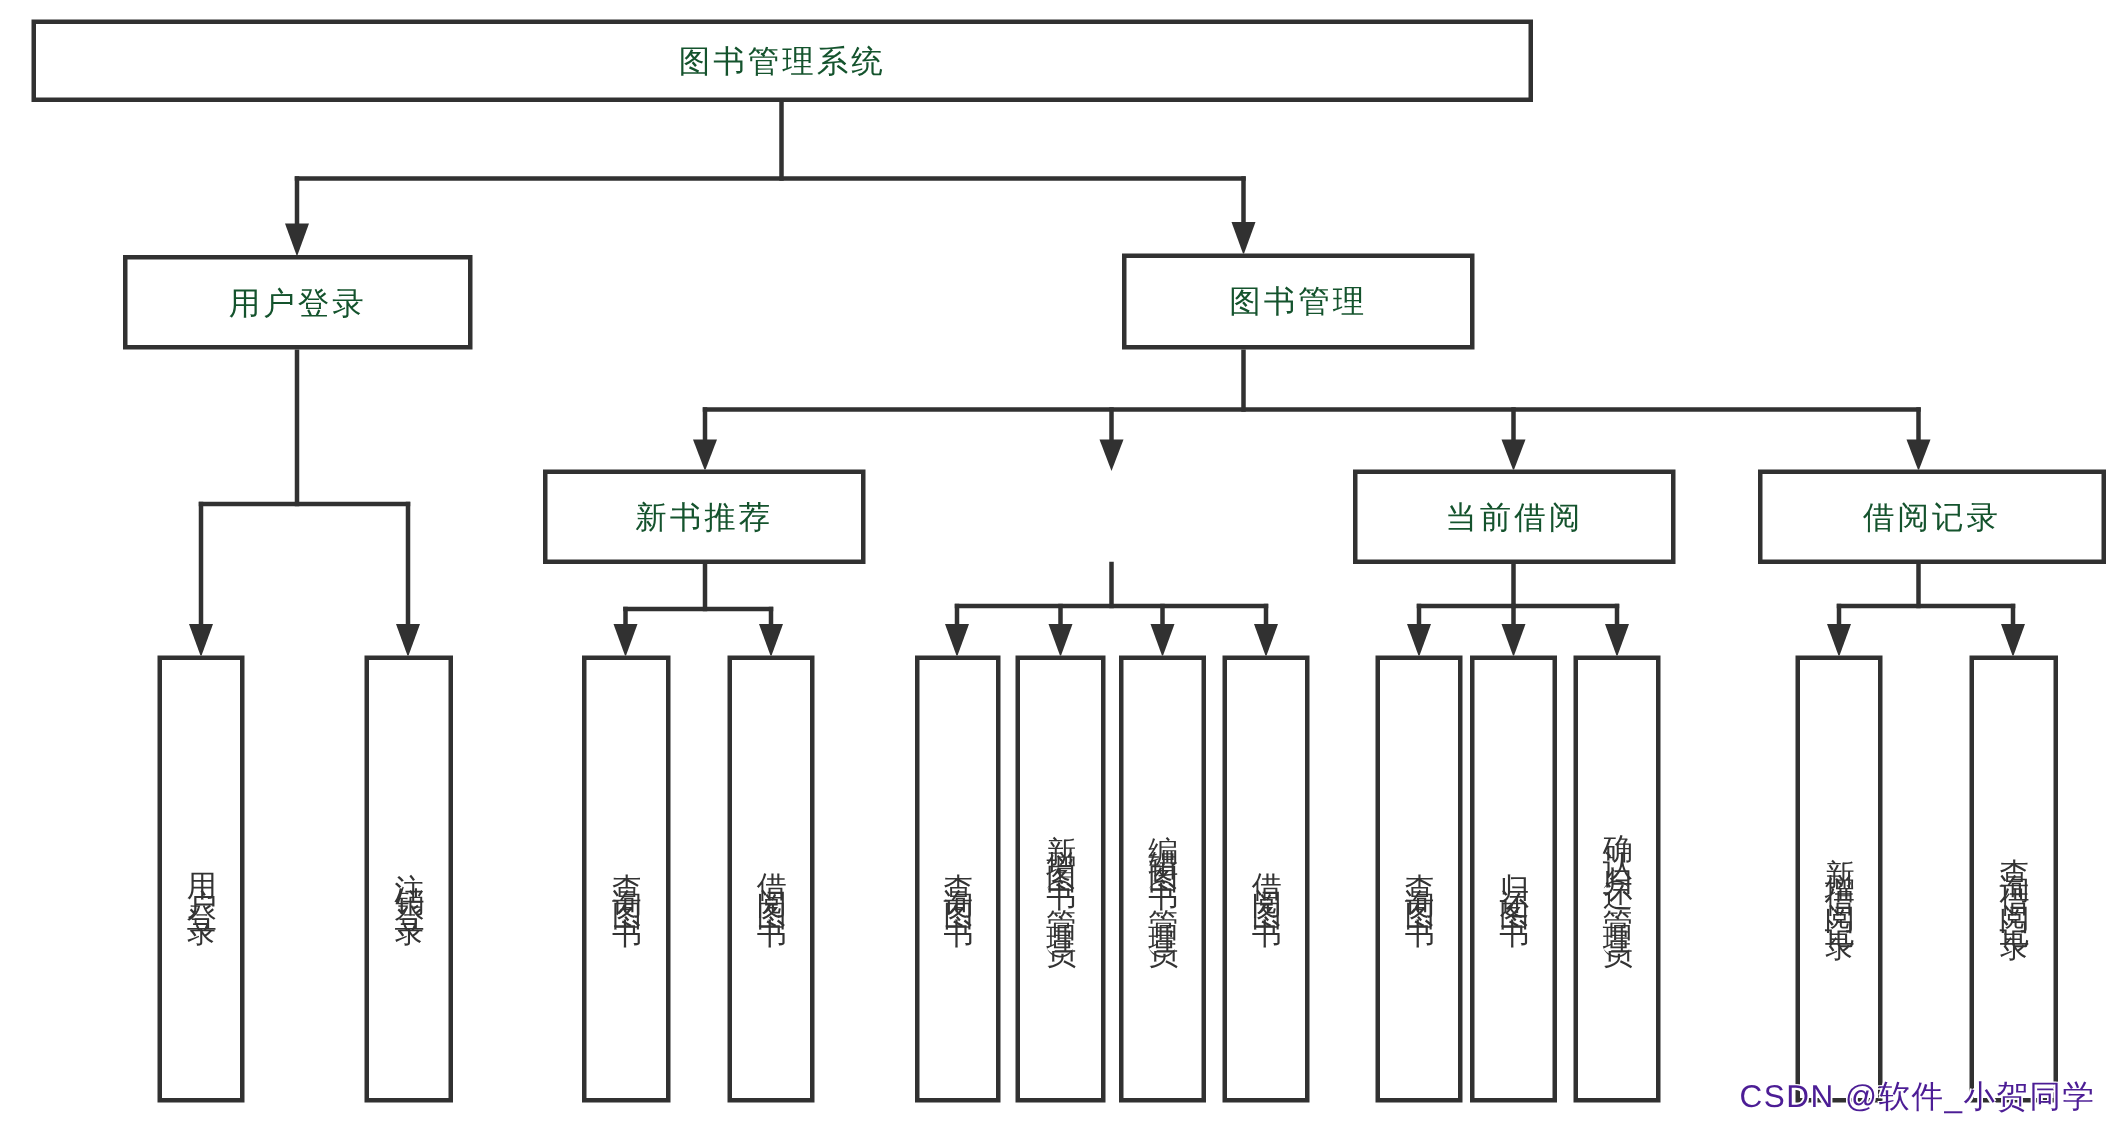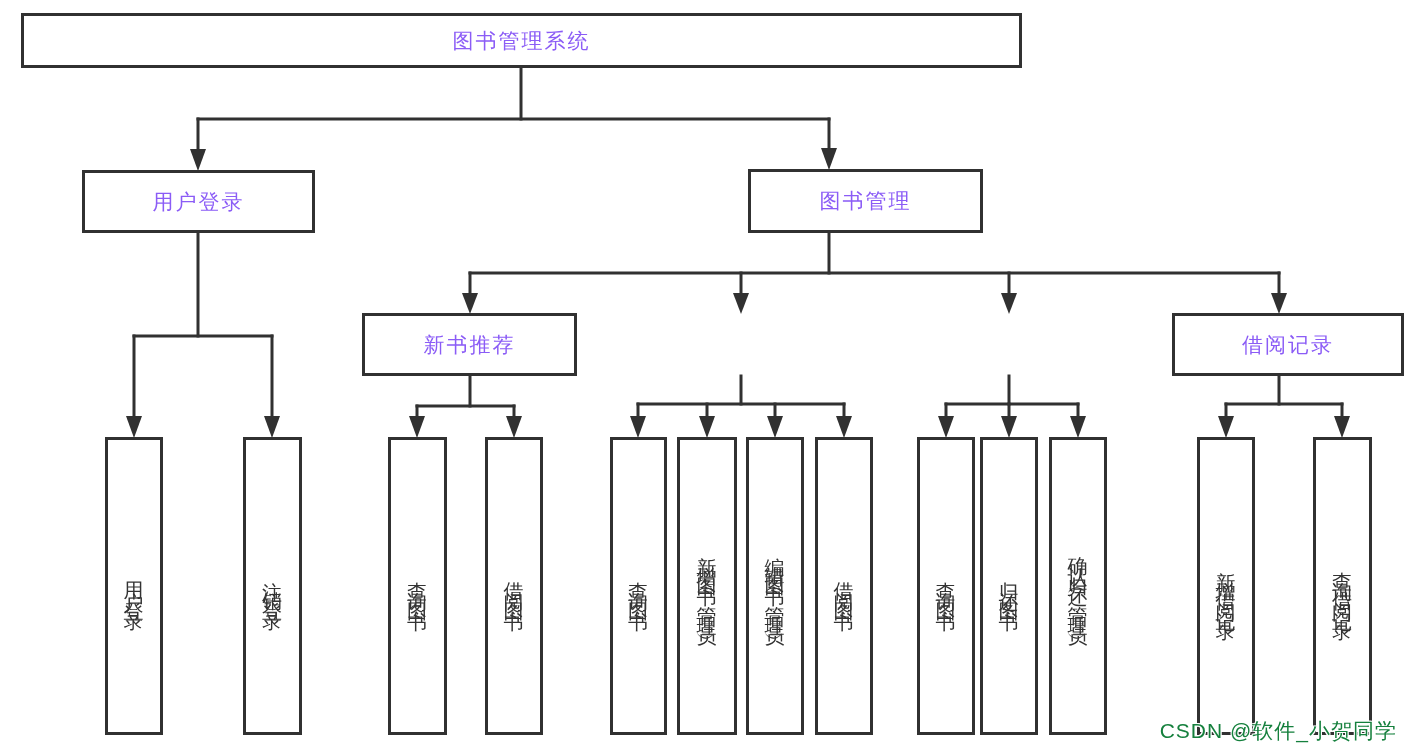--- a/index.html
+++ b/index.html
@@ -22,7 +22,7 @@
   .box.h span{
     font-size:21px;
     letter-spacing:2px;
-    color:#8b5cf6;
+    color:#14532d;
     white-space:nowrap;
   }
   .box.v span{

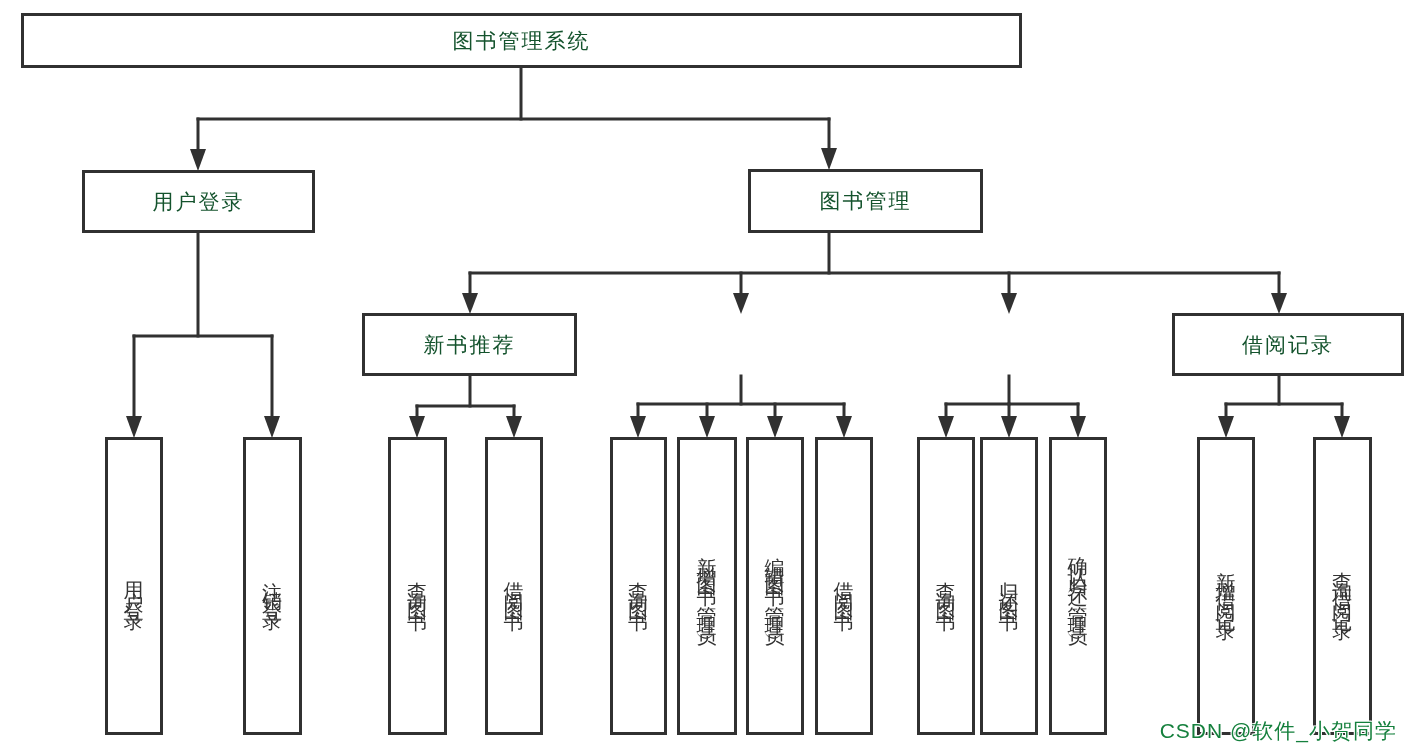--- a/index.html
+++ b/index.html
@@ -133,6 +133,9 @@
   <div class="box h" style="left:362px;top:313px;width:215px;height:63px">
     <span>新书推荐</span>
   </div>
+  <div class="box h" style="left:902px;top:313px;width:215px;height:63px">
+    <span>当前借阅</span>
+  </div>
   <div class="box h" style="left:1172px;top:313px;width:232px;height:63px">
     <span>借阅记录</span>
   </div>

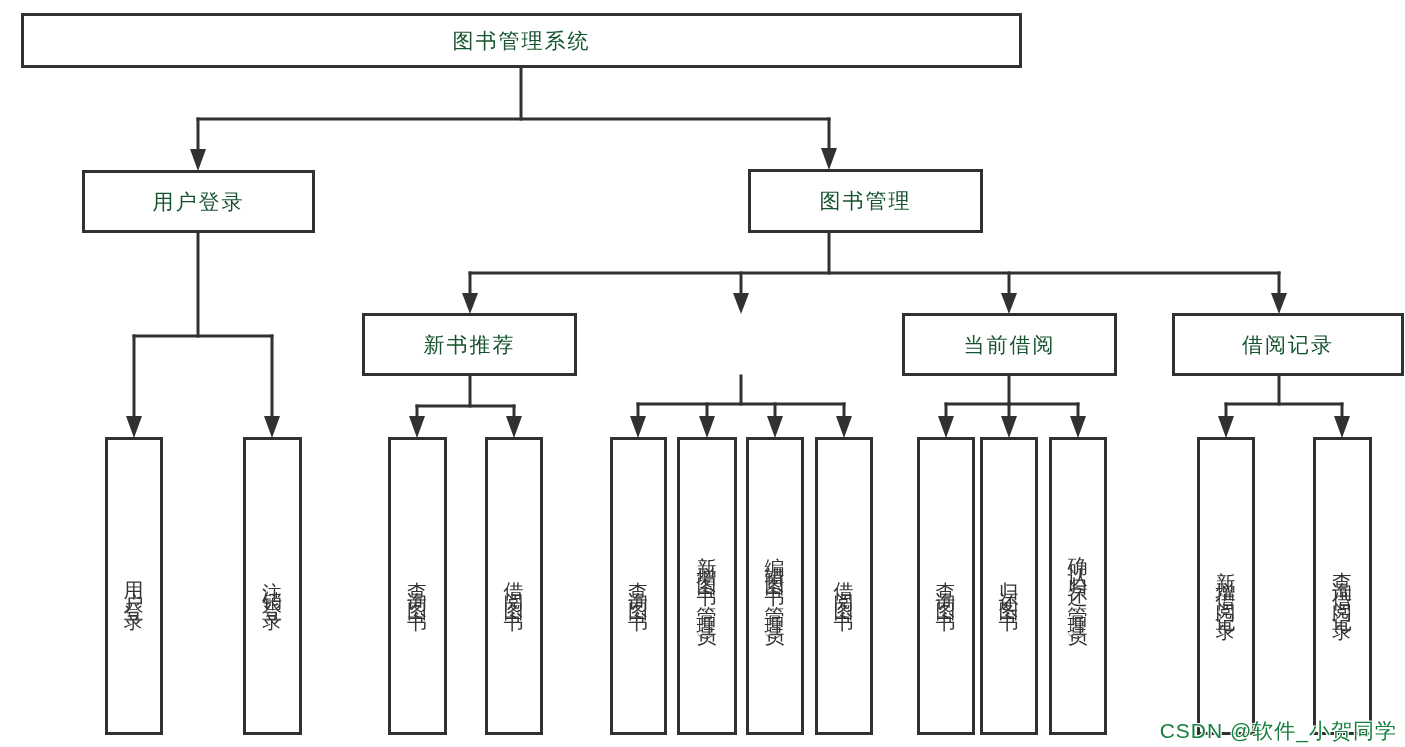--- a/index.html
+++ b/index.html
@@ -38,7 +38,7 @@
     position:absolute;
     right:8px;bottom:2px;
     font-size:21px;
-    color:#15803d;
+    color:#4c1d95;
     text-shadow:1px 1px 0 #ffffff,-1px -1px 0 #ffffff,1px -1px 0 #ffffff,-1px 1px 0 #ffffff;
     letter-spacing:1px;
     white-space:nowrap;

